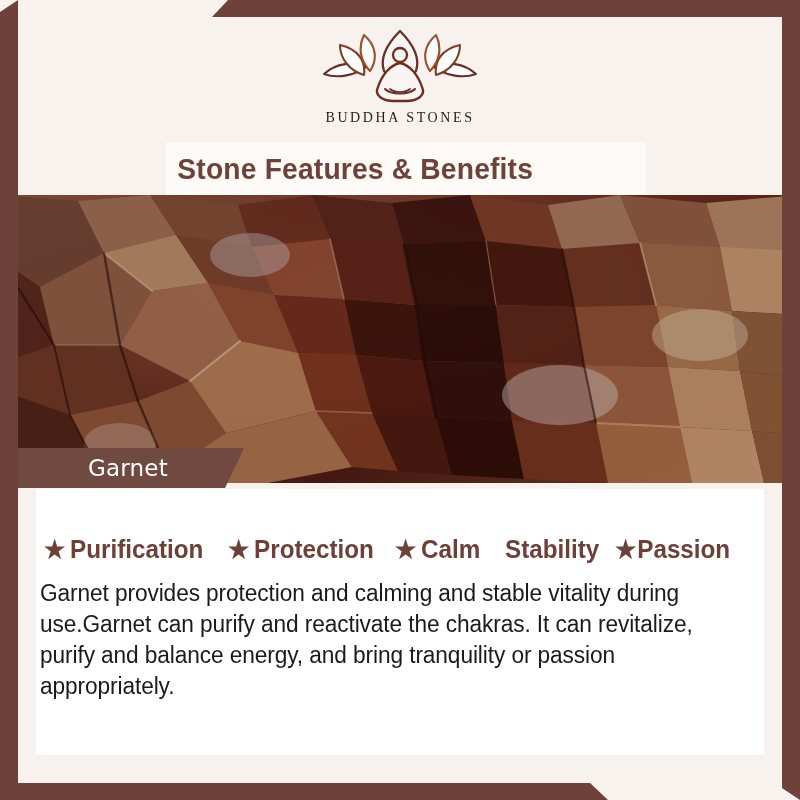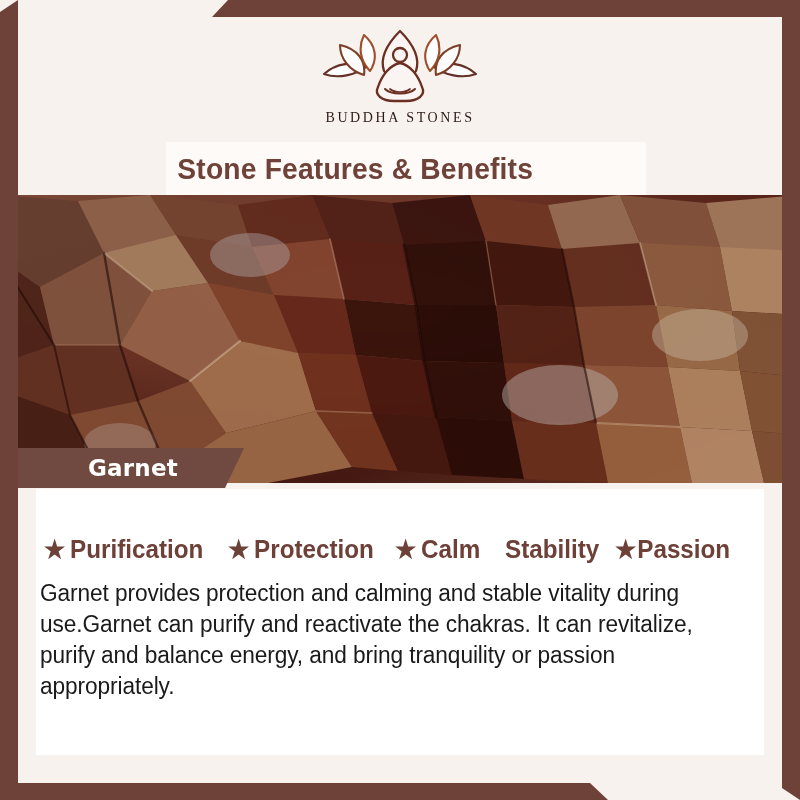--- a/index.html
+++ b/index.html
@@ -132,7 +132,7 @@
   .name-text {
     padding-left: 70px;
     font-family: "DejaVu Sans", sans-serif;
-    font-weight: 700;
+    font-weight: 400;
     font-size: 23px;
     color: #ffffff;
     letter-spacing: 0.2px;

